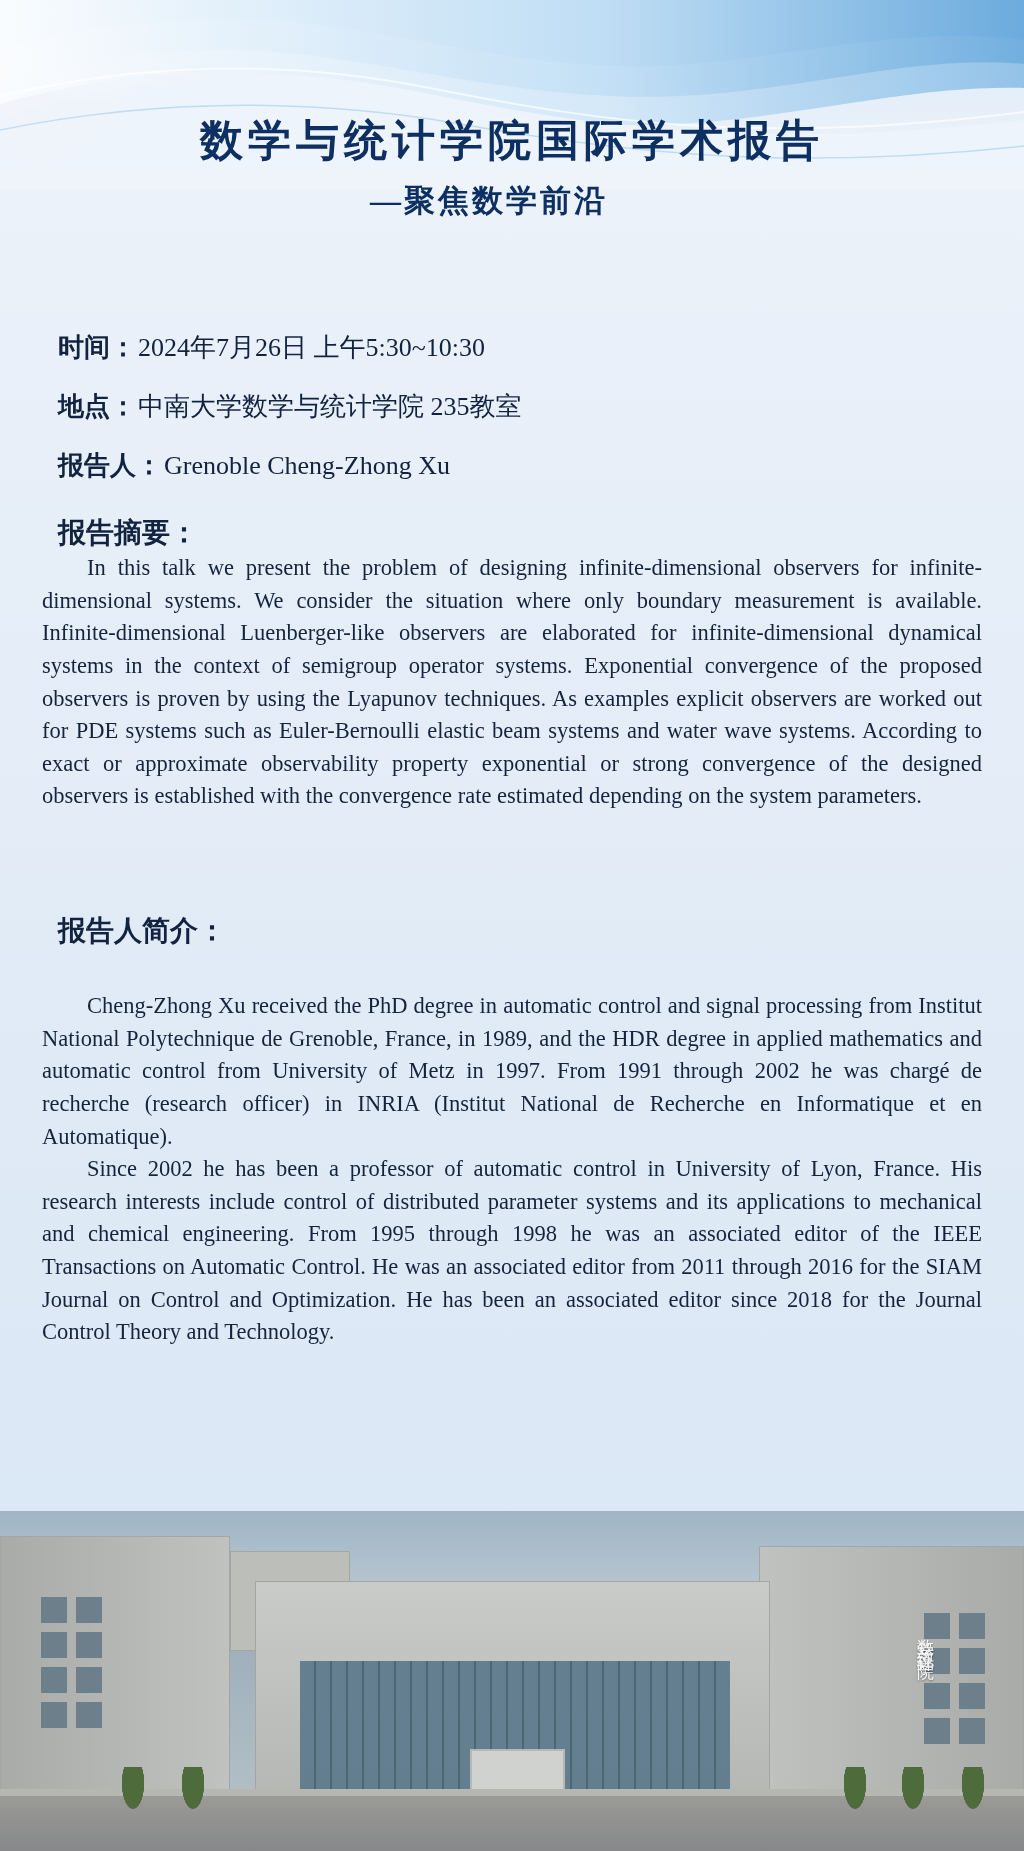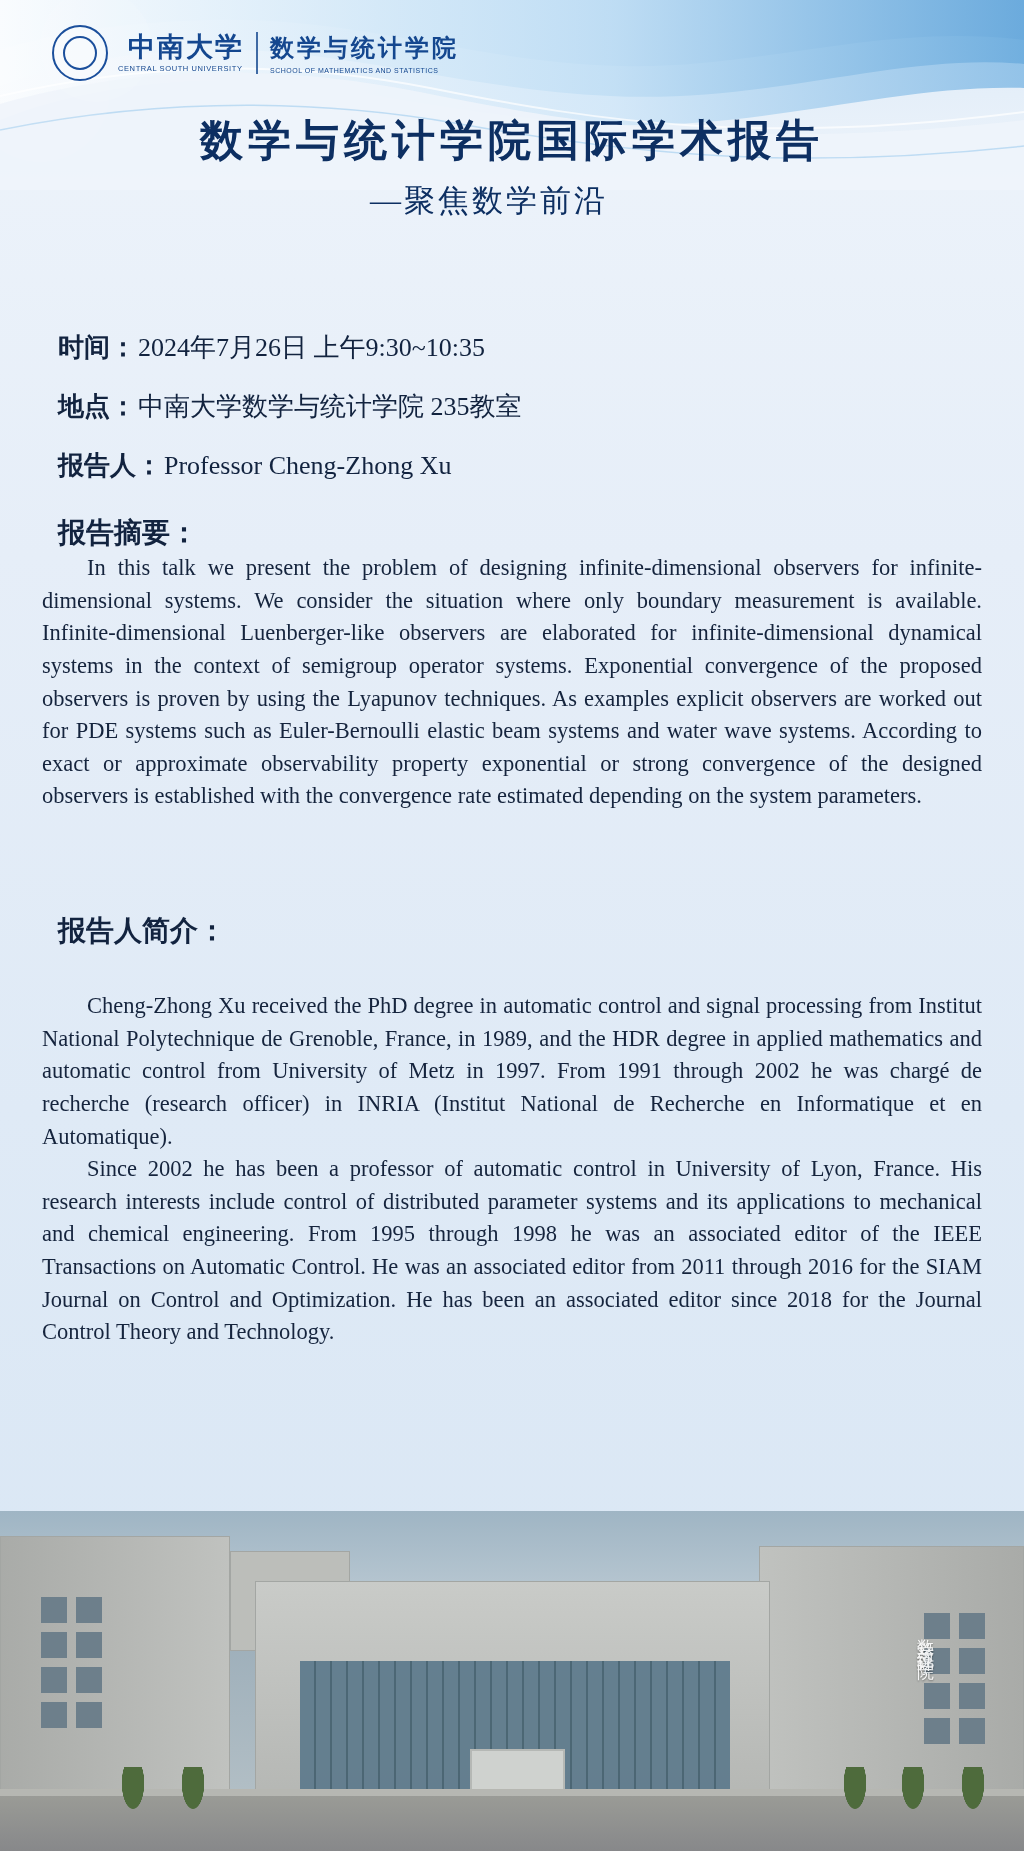--- a/index.html
+++ b/index.html
@@ -326,18 +326,6 @@
     </svg>
   </div>
 
-  <div class="logo-wrap">
-    <div class="logo-seal"></div>
-    <div style="margin-left:10px;">
-      <div class="logo-cn">中南大学</div>
-      <div class="logo-en">CENTRAL SOUTH UNIVERSITY</div>
-    </div>
-    <div class="logo-divider"></div>
-    <div>
-      <div class="logo-right-cn">数学与统计学院</div>
-      <div class="logo-right-en">SCHOOL OF MATHEMATICS AND STATISTICS</div>
-    </div>
-  </div>
 
   <div class="title-main">数学与统计学院国际学术报告</div>
   <div class="title-sub">—聚焦数学前沿</div>

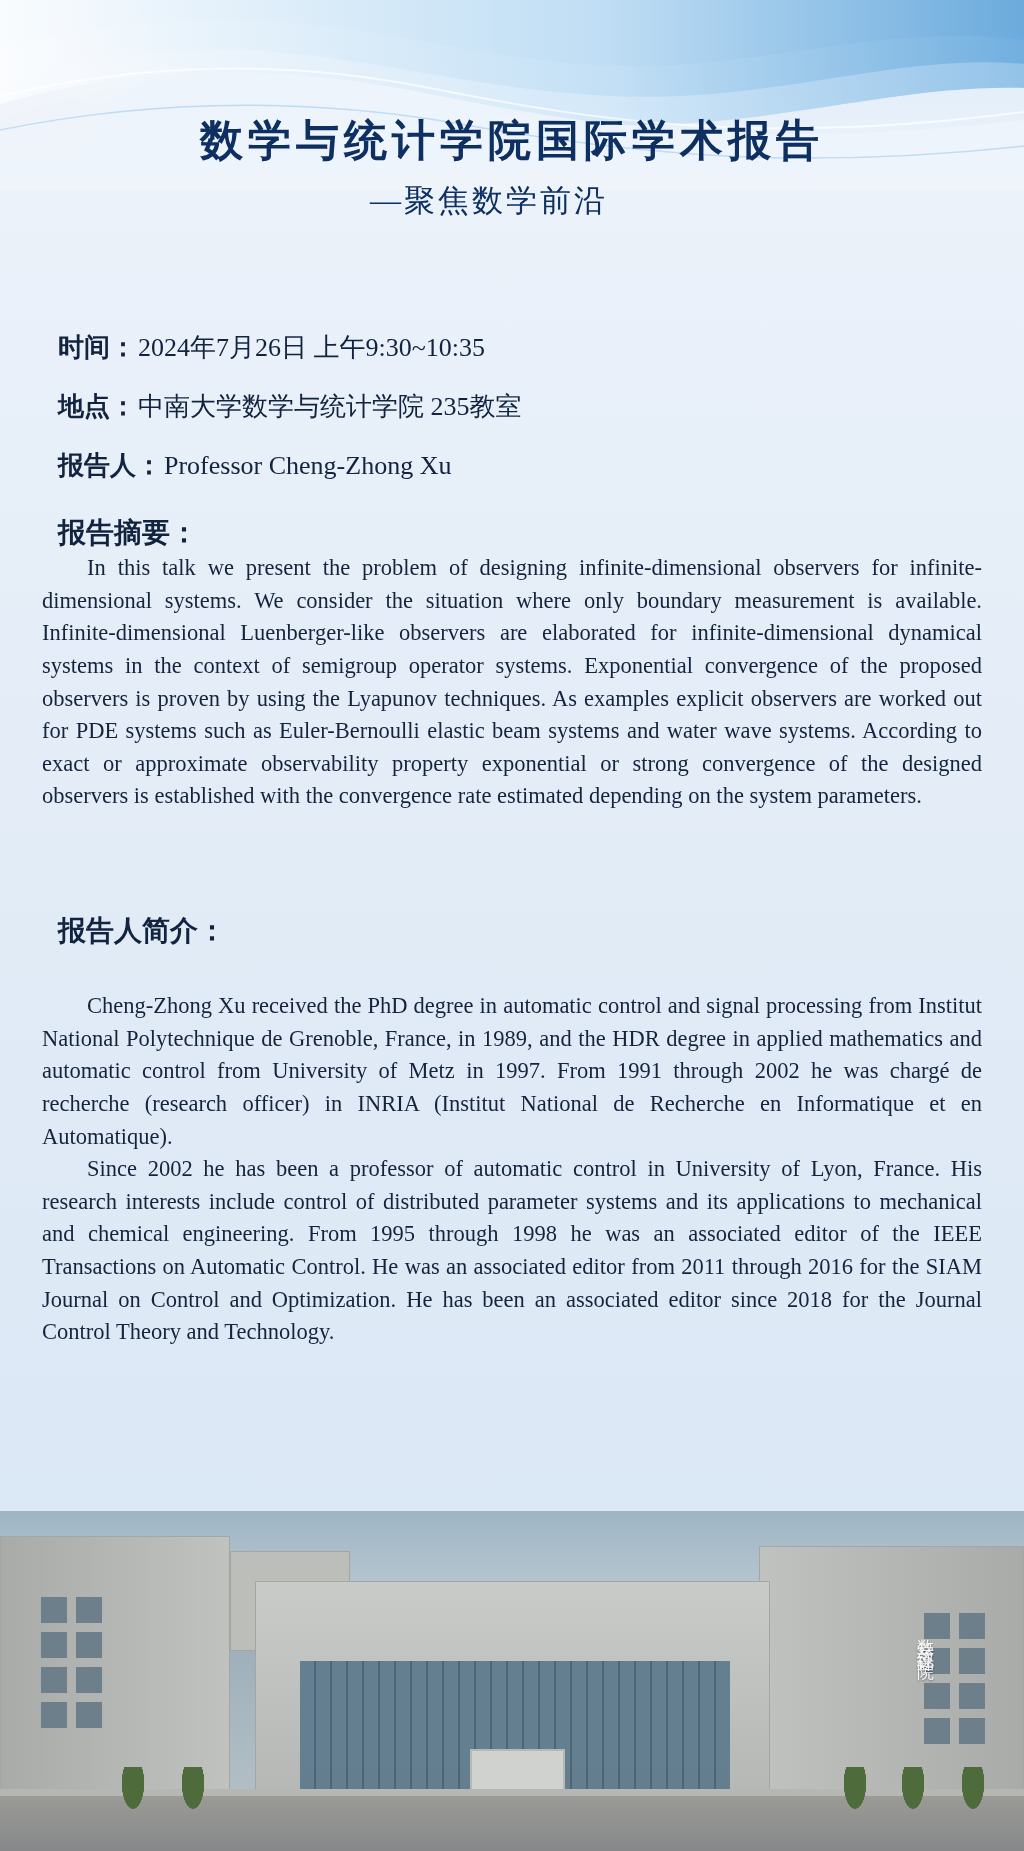--- a/index.html
+++ b/index.html
@@ -116,7 +116,7 @@
     width: 818px;
     text-align: center;
     font-size: 31px;
-    font-weight: normal;
+    font-weight: bold;
     color: #0d2f62;
     letter-spacing: 3px;
     padding-left: 160px;

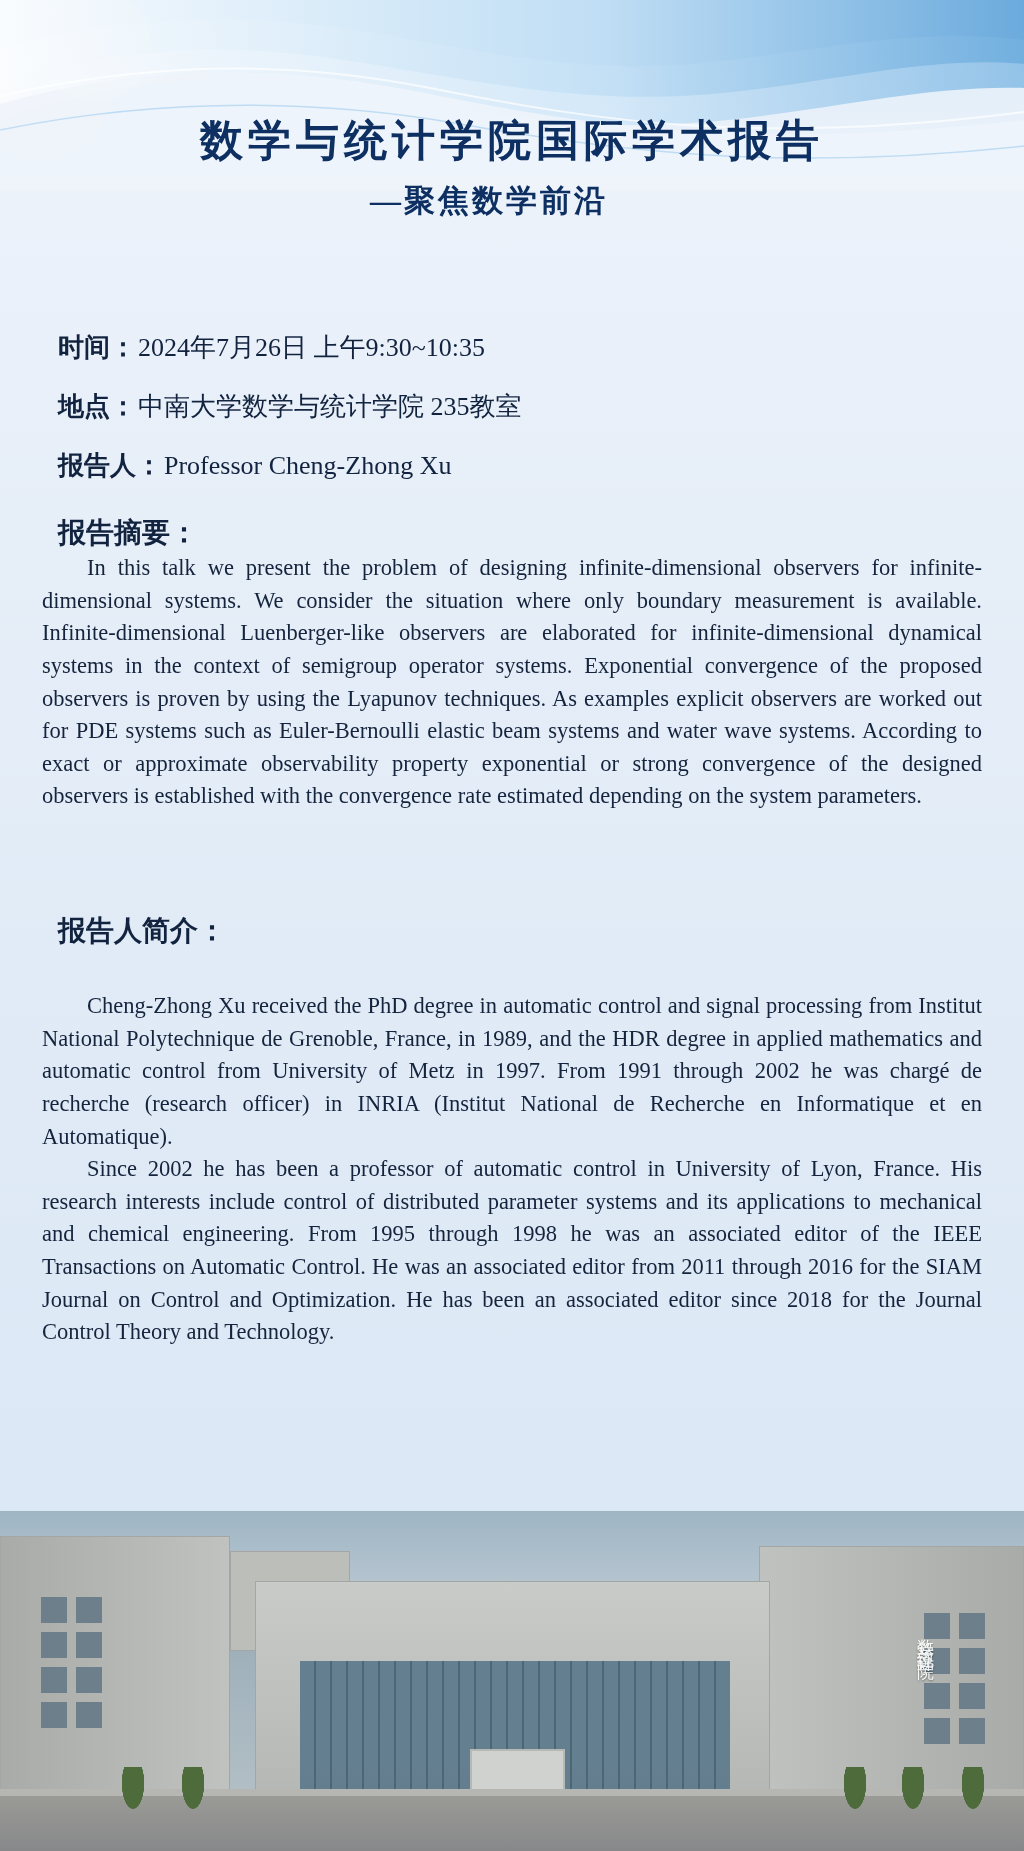--- a/index.html
+++ b/index.html
@@ -332,7 +332,7 @@
 
 
   <div class="meta-line" id="meta-time">
-    <span class="meta-label">时间：</span><span class="meta-value">2024年7月26日 上午9:30~10:35</span>
+    <span class="meta-label">时间：</span><span class="meta-value">2024年7月26日 上午5:30~10:30</span>
   </div>
   <div class="meta-line" id="meta-place">
     <span class="meta-label">地点：</span><span class="meta-value">中南大学数学与统计学院 235教室</span>

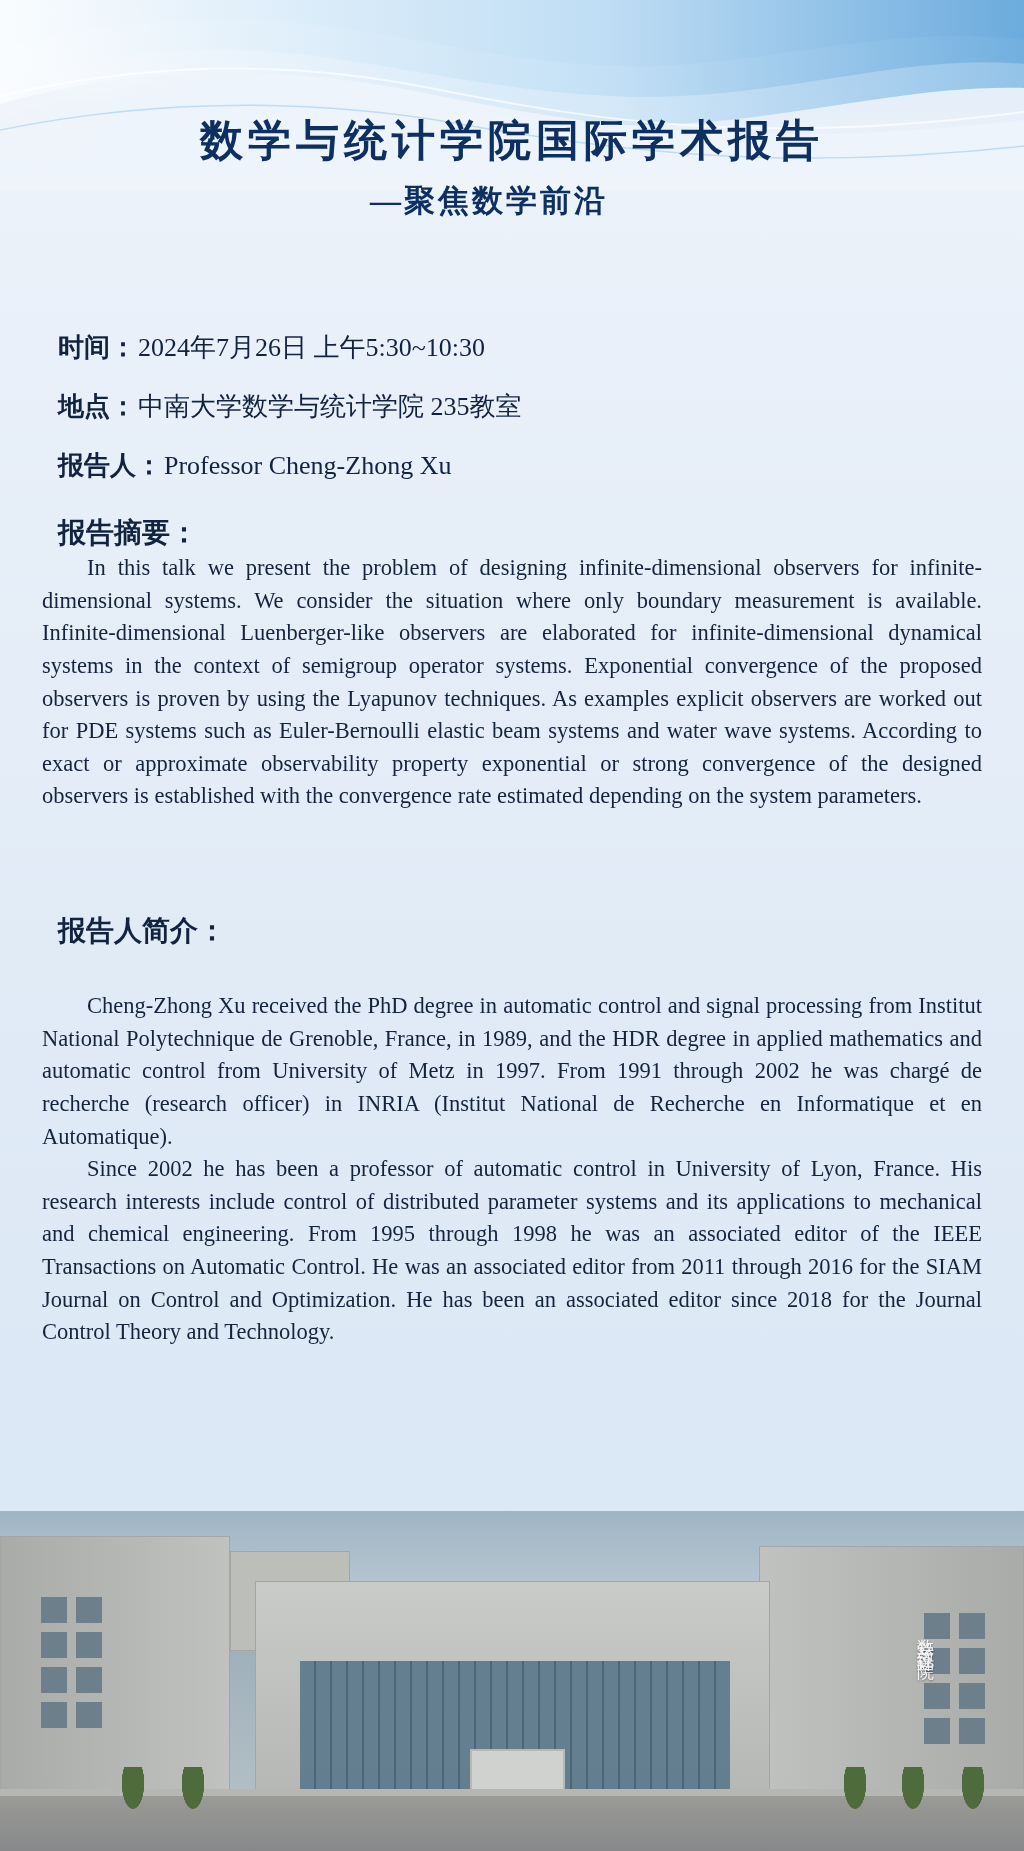--- a/index.html
+++ b/index.html
@@ -338,7 +338,7 @@
     <span class="meta-label">地点：</span><span class="meta-value">中南大学数学与统计学院 235教室</span>
   </div>
   <div class="meta-line" id="meta-speaker">
-    <span class="meta-label">报告人：</span><span class="meta-value">Professor  Cheng-Zhong Xu</span>
+    <span class="meta-label">报告人：</span><span class="meta-value">Grenoble  Cheng-Zhong Xu</span>
   </div>
 
   <div class="section-head" id="abstract-head">报告摘要：</div>

